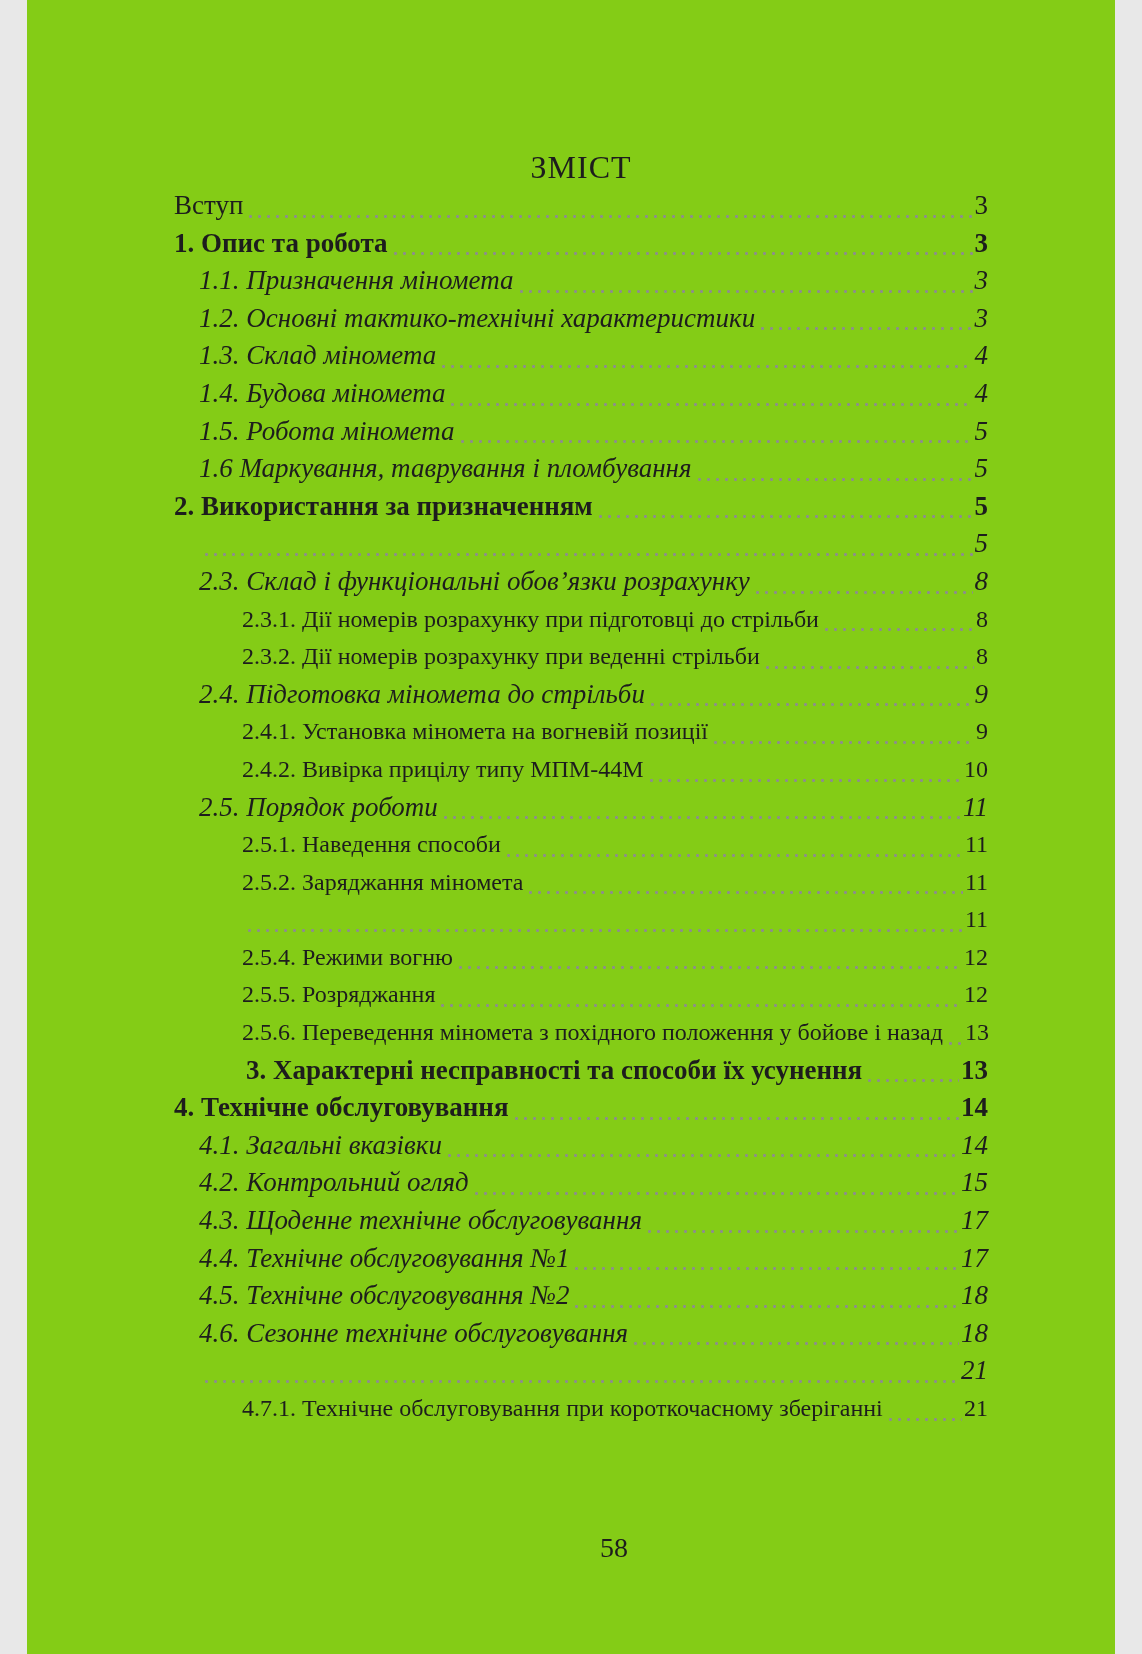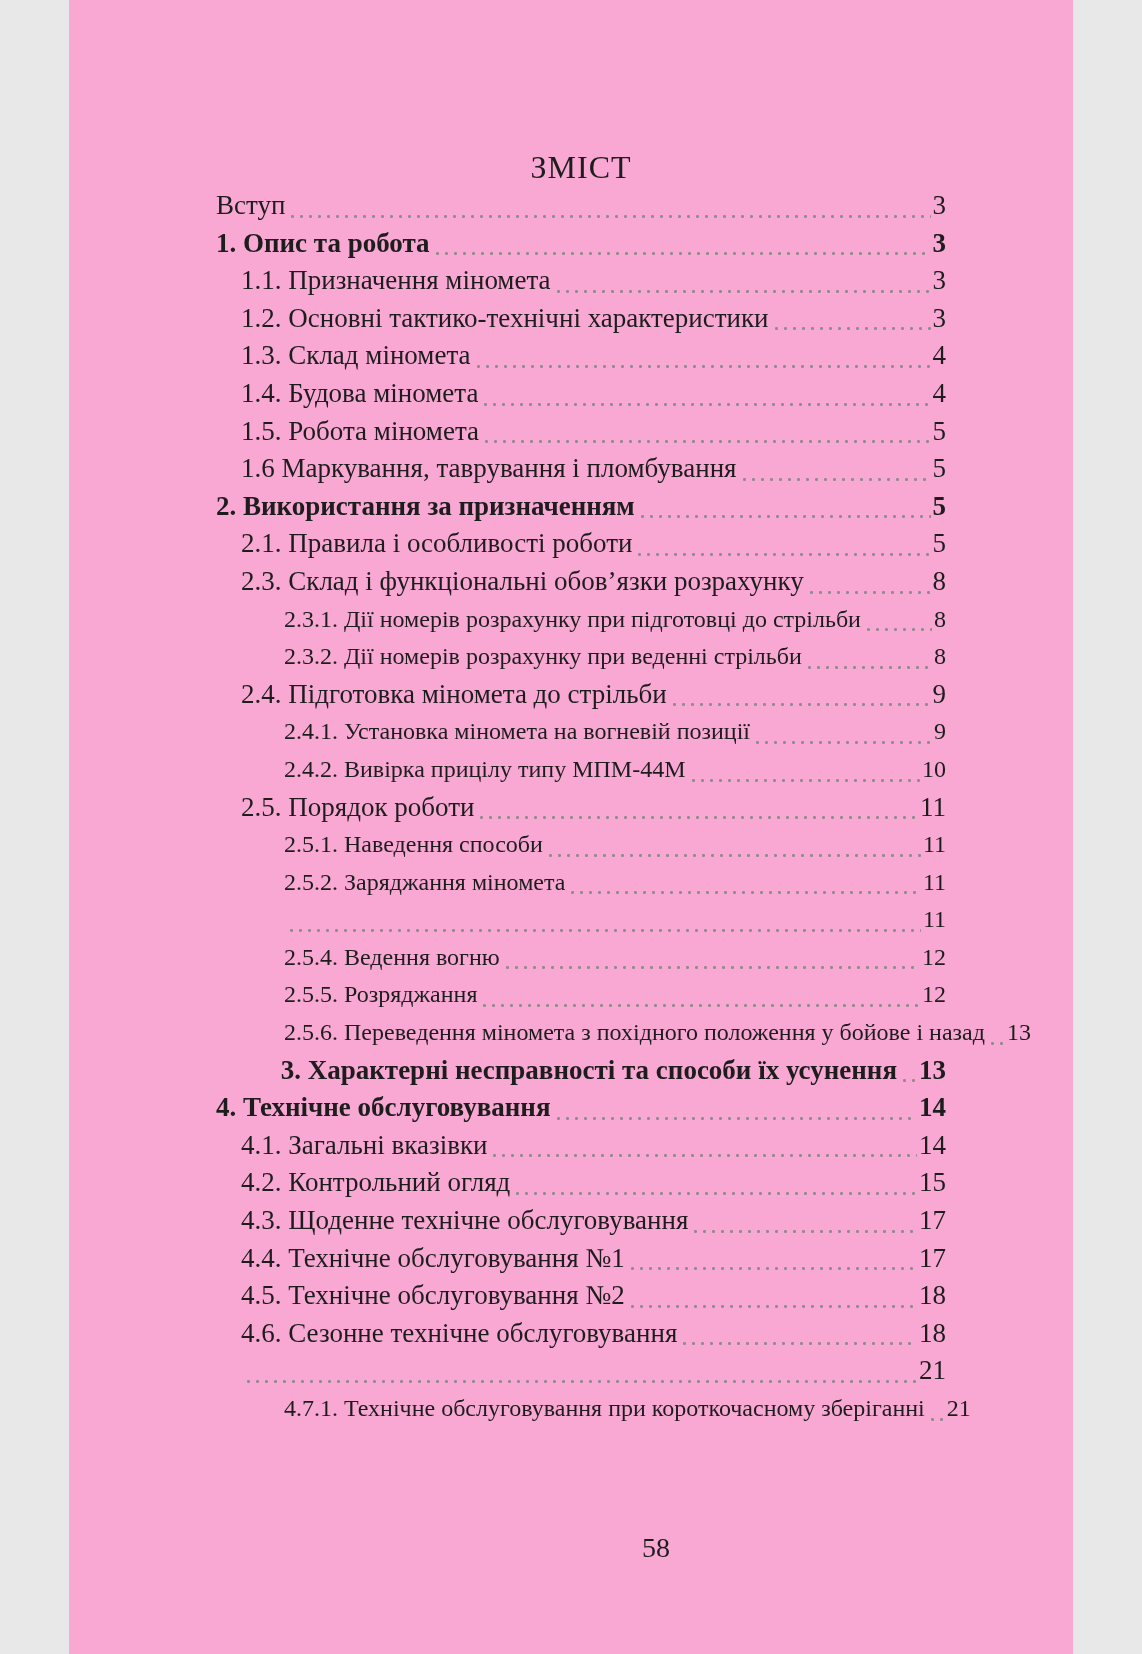--- a/index.html
+++ b/index.html
@@ -9,10 +9,10 @@
   }
   .page {
     position: relative;
-    width: 1004px;
+    width: 1088px;
     height: 1654px;
     margin: 0 auto;
-    background: #f9a8d4;
+    background: #84cc16;
     box-sizing: border-box;
     padding: 147px 127px 0 147px;
     font-family: "Liberation Serif", "DejaVu Serif", serif;

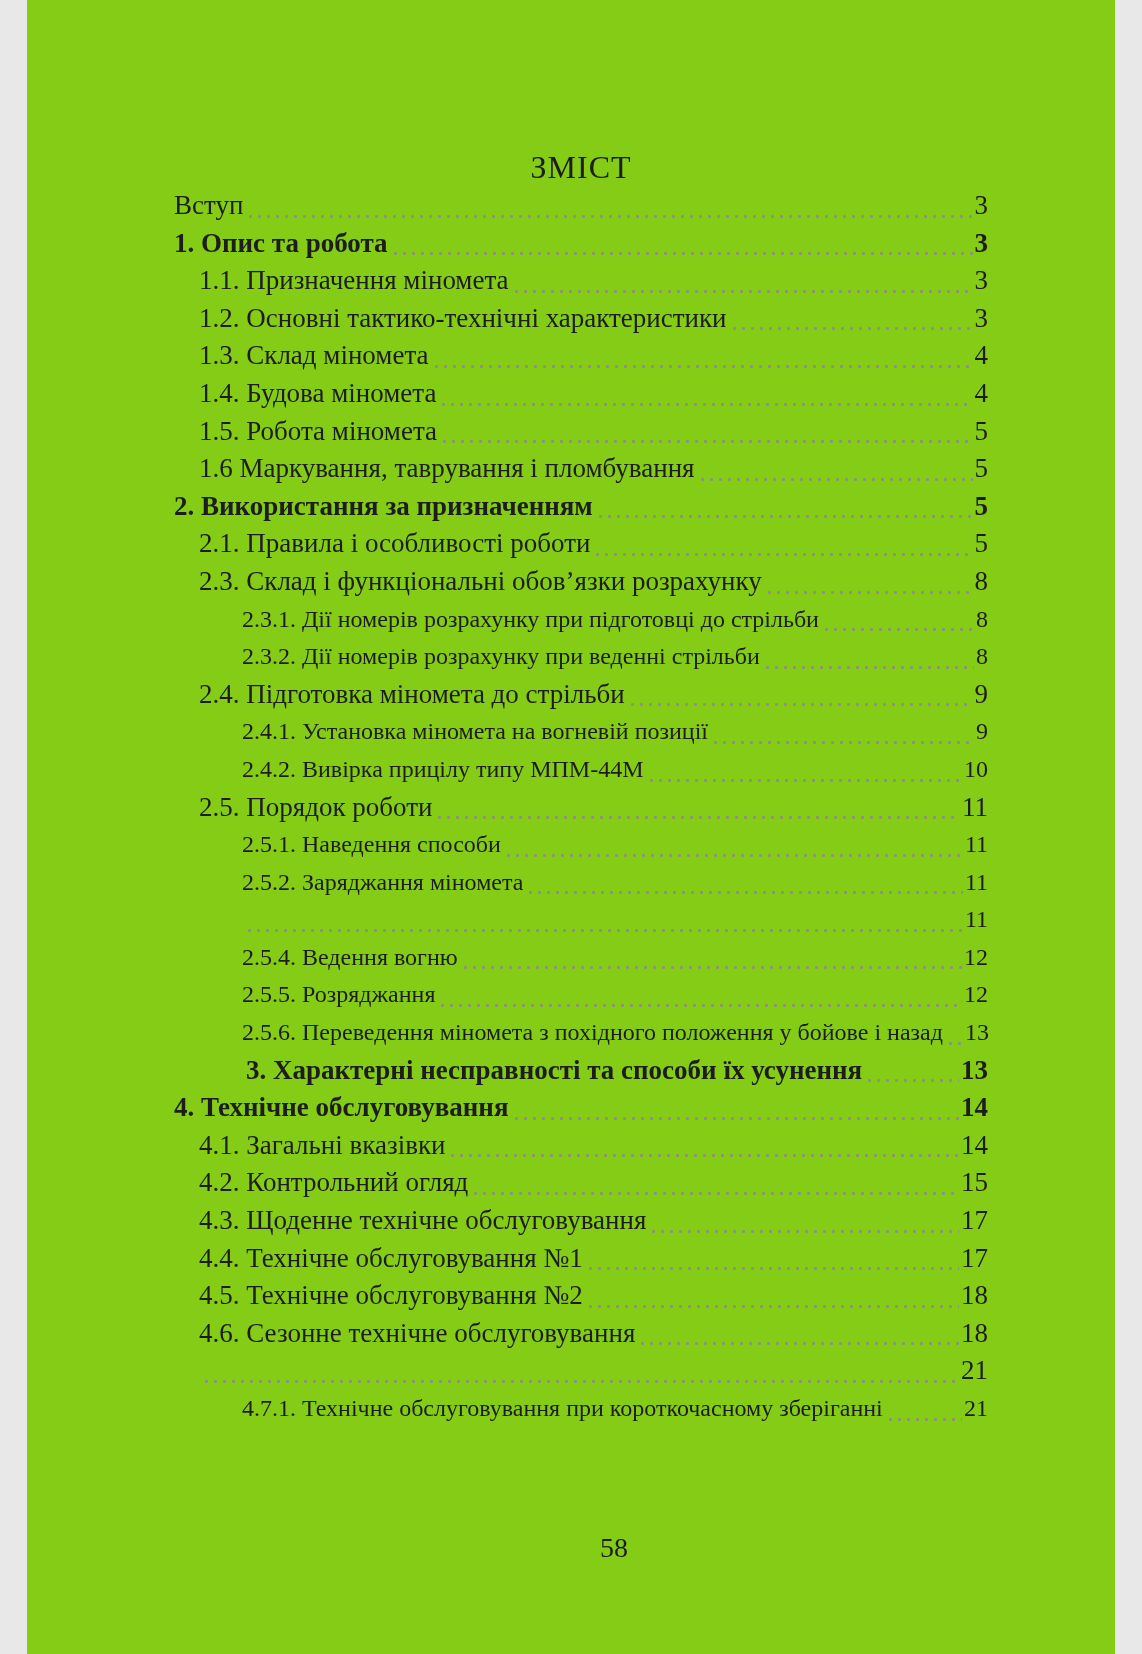--- a/index.html
+++ b/index.html
@@ -36,7 +36,7 @@
     line-height: 37.6px;
     font-size: 27px;
   }
-  .toc-row.lvl1 { padding-left: 25px; }
+  .toc-row.lvl1 { padding-left: 25px; font-style: italic; }
   .toc-row.lvl2 { padding-left: 68px; font-size: 24px; }
   .toc-row.lvl3 { padding-left: 72px; justify-content: flex-end; }
   .toc-row.bold { font-weight: bold; }

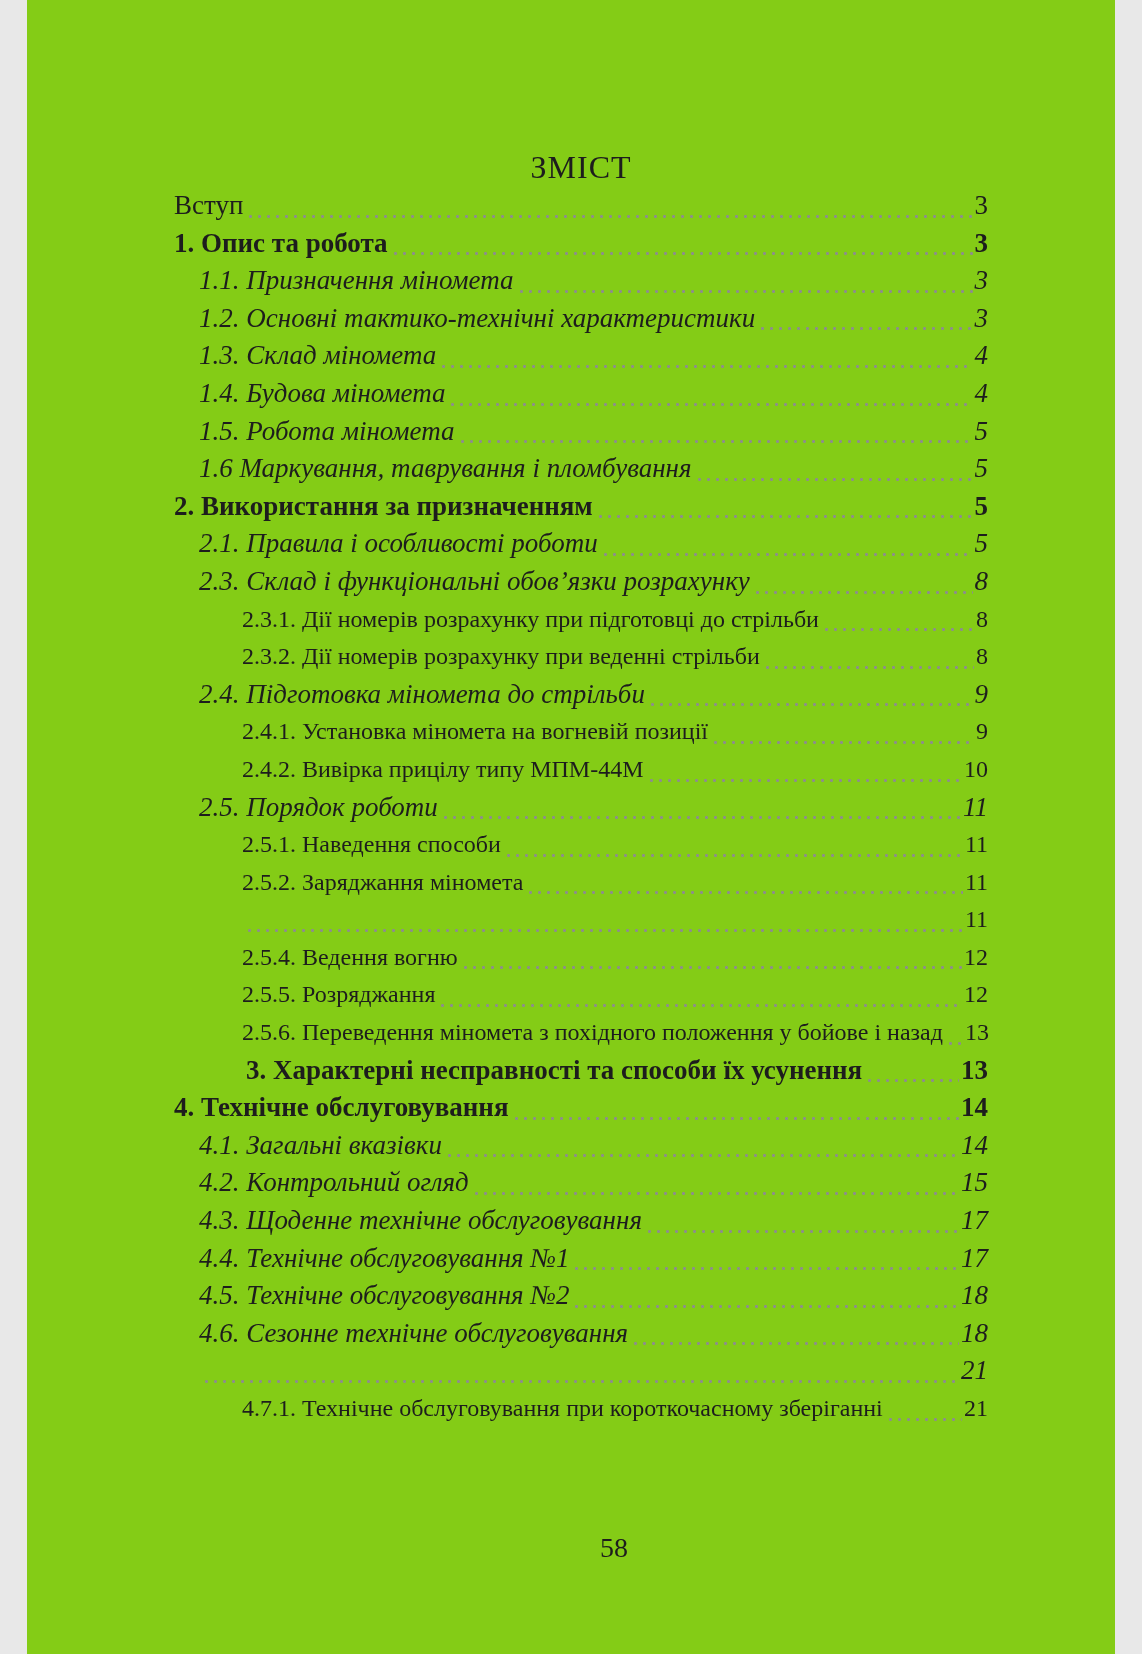--- a/index.html
+++ b/index.html
@@ -115,7 +115,6 @@
         <span class="toc-page">5</span>
       </div>
       <div class="toc-row lvl1">
-        <span class="toc-label">2.1. Правила і особливості роботи</span>
         <span class="toc-leader"></span>
         <span class="toc-page">5</span>
       </div>

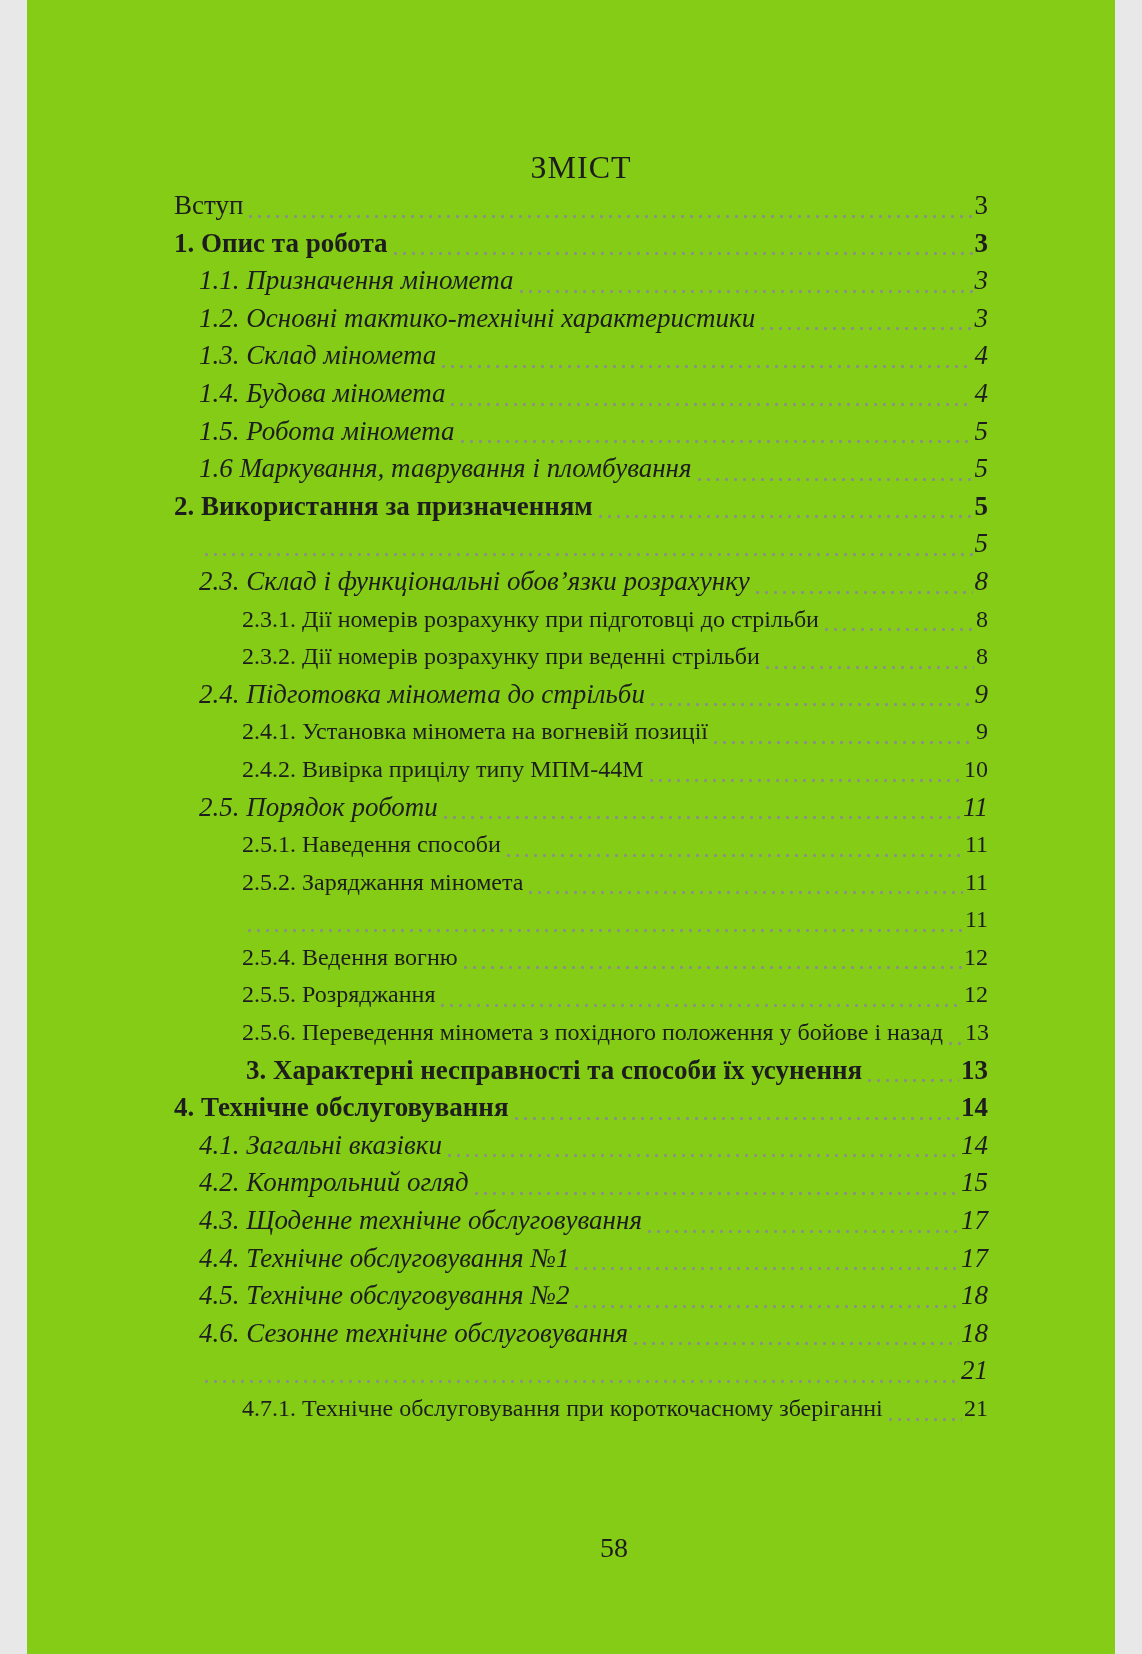--- a/index.html
+++ b/index.html
@@ -168,7 +168,7 @@
         <span class="toc-page">11</span>
       </div>
       <div class="toc-row lvl2">
-        <span class="toc-label">2.5.4. Ведення вогню</span>
+        <span class="toc-label">2.5.4. Режими вогню</span>
         <span class="toc-leader"></span>
         <span class="toc-page">12</span>
       </div>

